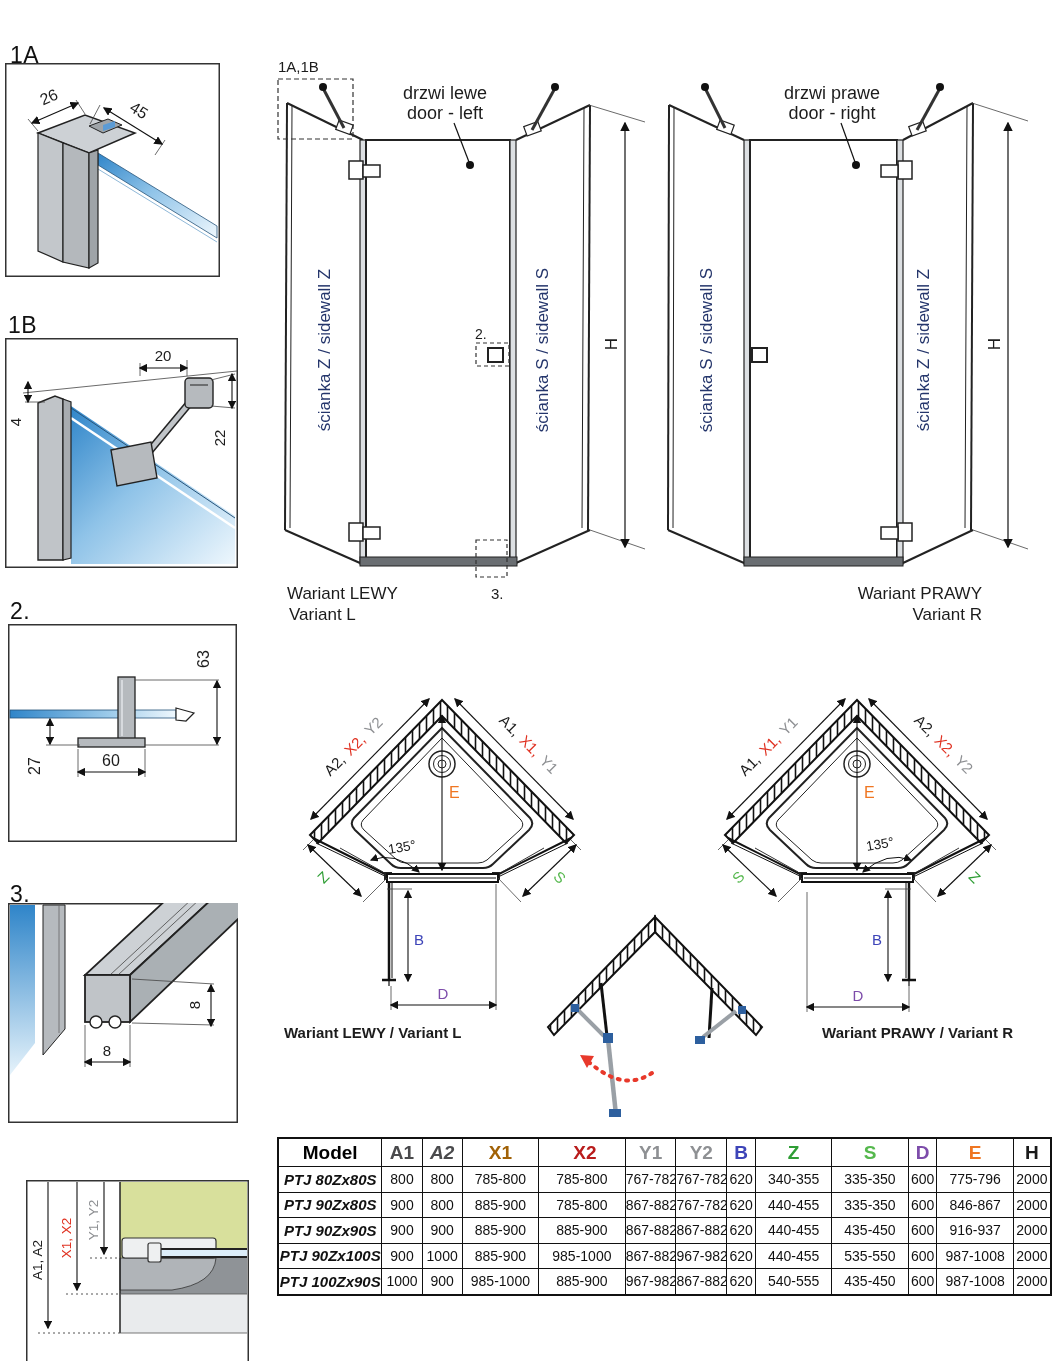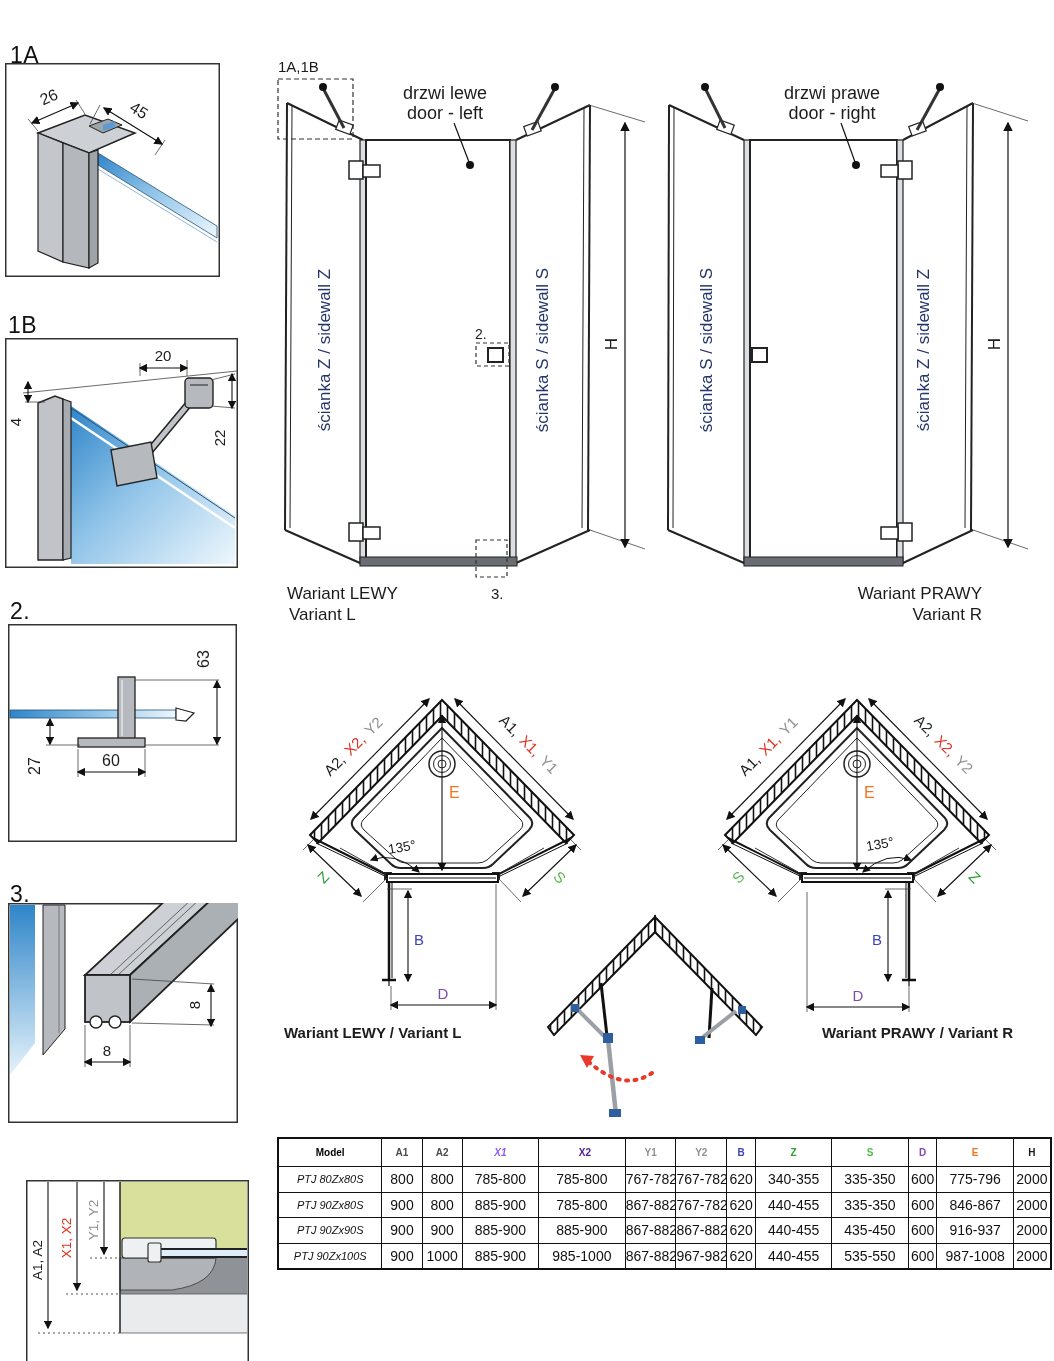--- a/index.html
+++ b/index.html
@@ -24,7 +24,7 @@
               table-layout:fixed;border:2px solid #111;}
   #spec-table th,#spec-table td{border:1.5px solid #111;text-align:center;vertical-align:middle;
               padding:0;overflow:hidden;white-space:nowrap;}
-  #spec-table th{height:27px;font-size:10px;font-weight:bold;}
+  #spec-table th{height:27px;font-size:19px;font-weight:bold;}
   #spec-table td{height:24.5px;font-size:14px;color:#111;}
   #spec-table td.model{font-weight:normal;font-style:italic;font-size:11px;}
 </style>

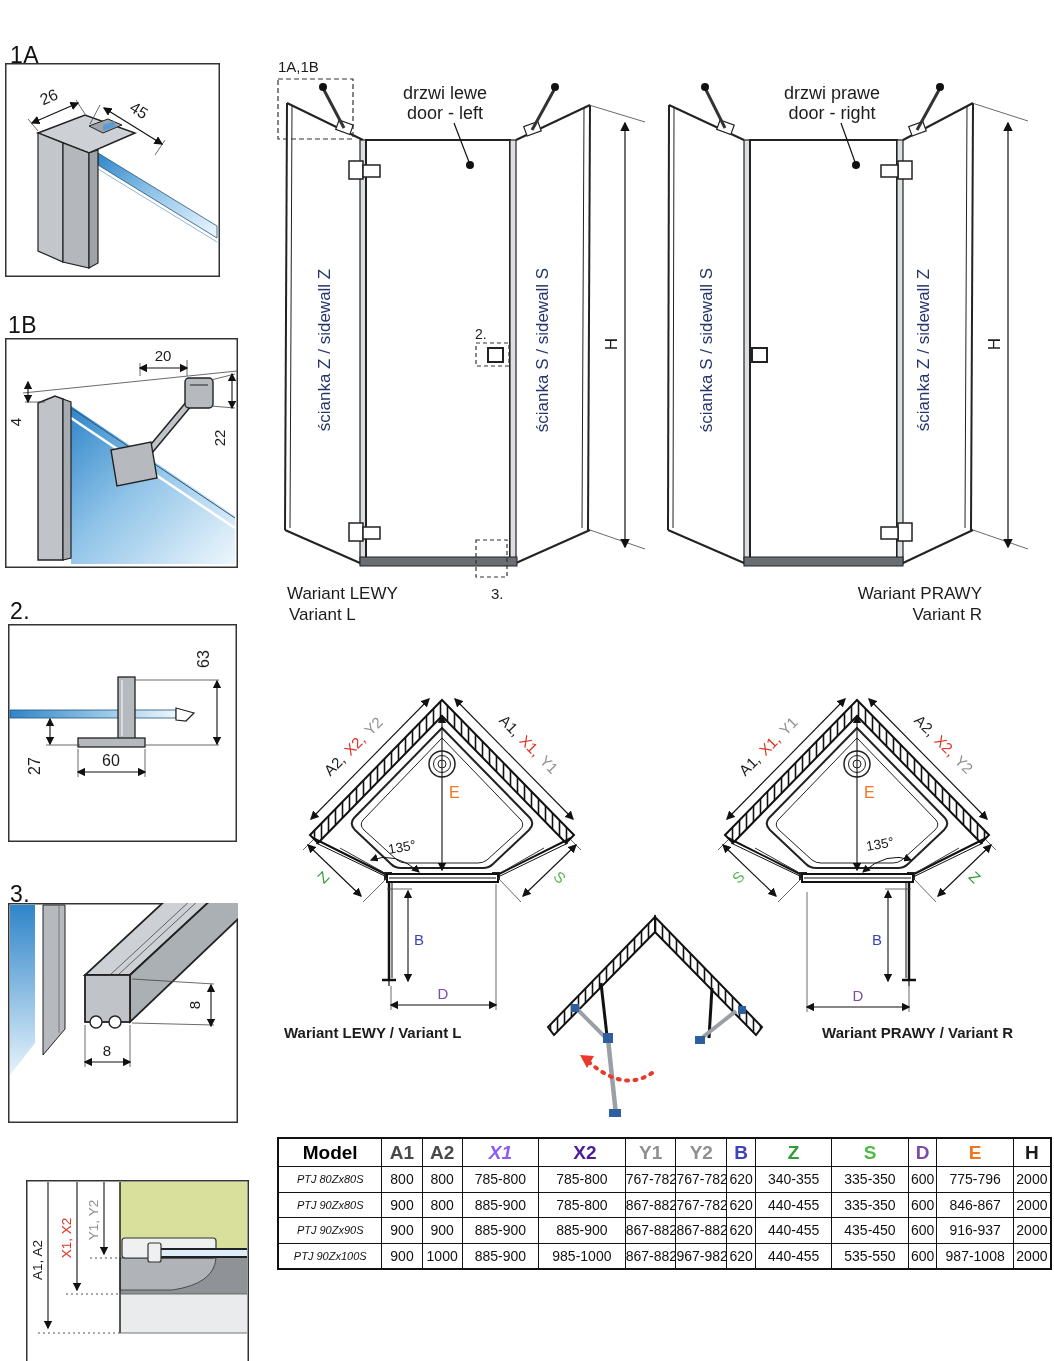--- a/index.html
+++ b/index.html
@@ -443,7 +443,7 @@
         <tr>
           <th style="color: rgb(0, 0, 0); width: 13.6%;">Model</th>
           <th style="color: rgb(74, 74, 76); width: 5.2%;">A1</th>
-          <th style="color: rgb(74, 74, 76); width: 5.2%;">A2</th>
+          <th style="color: rgb(74, 74, 76); width: 5.2%; font-style: italic;">A2</th>
           <th style="color: #8b5cf6; width: 10%; font-style: italic;">X1</th>
           <th style="color: #4c1d95; width: 10.6%; padding-left: 6px;">X2</th>
           <th style="color: rgb(142, 144, 147); width: 6.6%;">Y1</th>

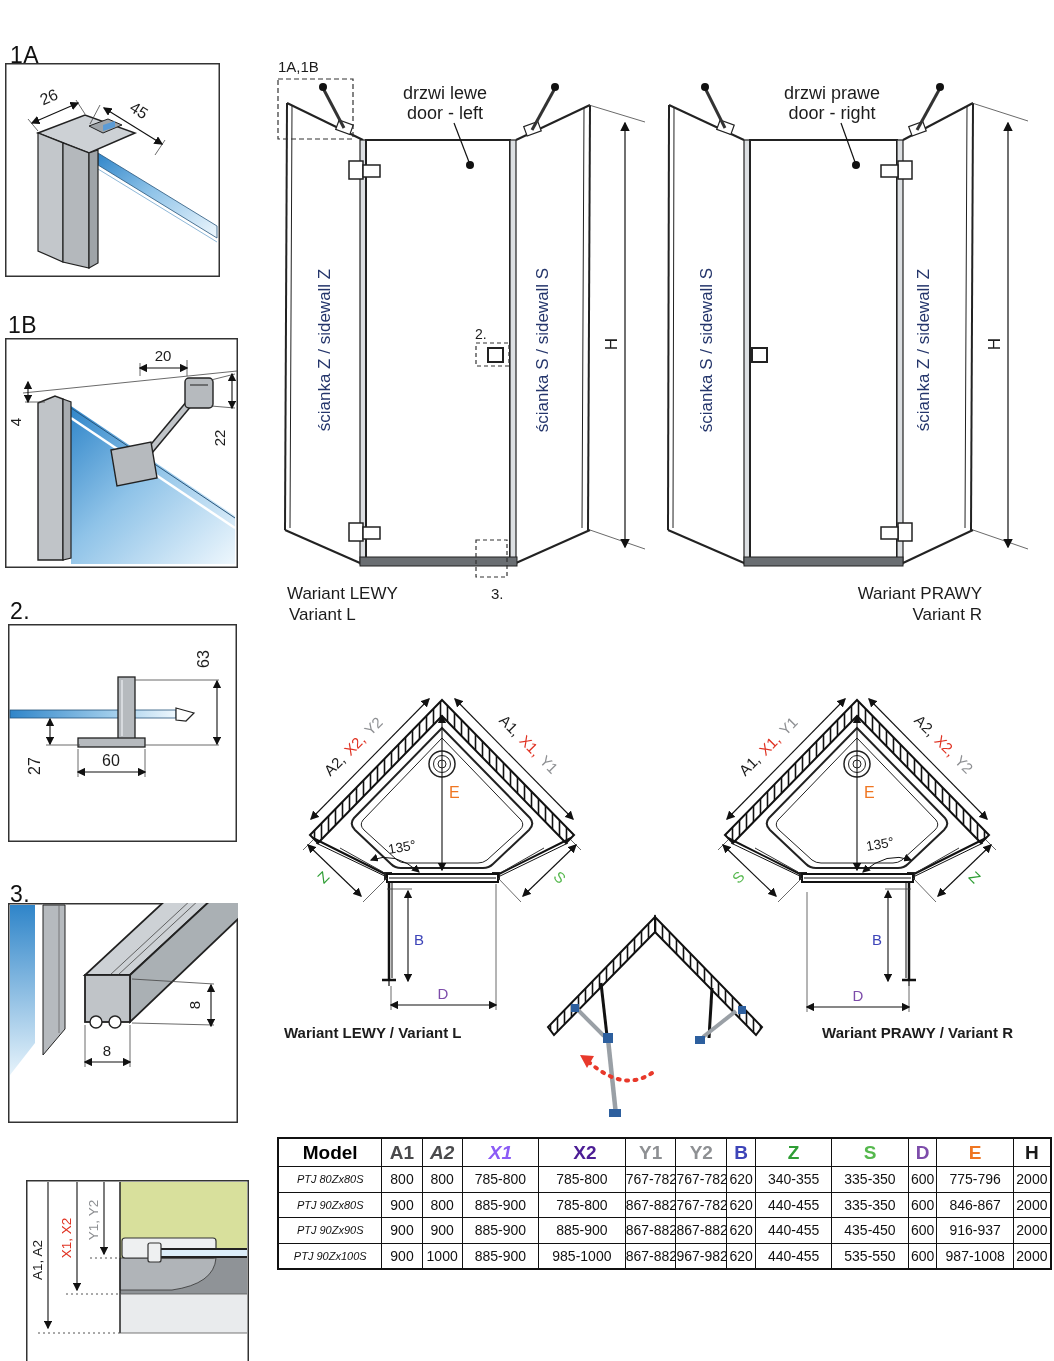--- a/index.html
+++ b/index.html
@@ -444,7 +444,7 @@
           <th style="color: rgb(0, 0, 0); width: 13.6%;">Model</th>
           <th style="color: rgb(74, 74, 76); width: 5.2%;">A1</th>
           <th style="color: rgb(74, 74, 76); width: 5.2%; font-style: italic;">A2</th>
-          <th style="color: #8b5cf6; width: 10%; font-style: italic;">X1</th>
+          <th style="color: #a16207; width: 10%;">X1</th>
           <th style="color: #4c1d95; width: 10.6%; padding-left: 6px;">X2</th>
           <th style="color: rgb(142, 144, 147); width: 6.6%;">Y1</th>
           <th style="color: rgb(142, 144, 147); width: 6.6%;">Y2</th>

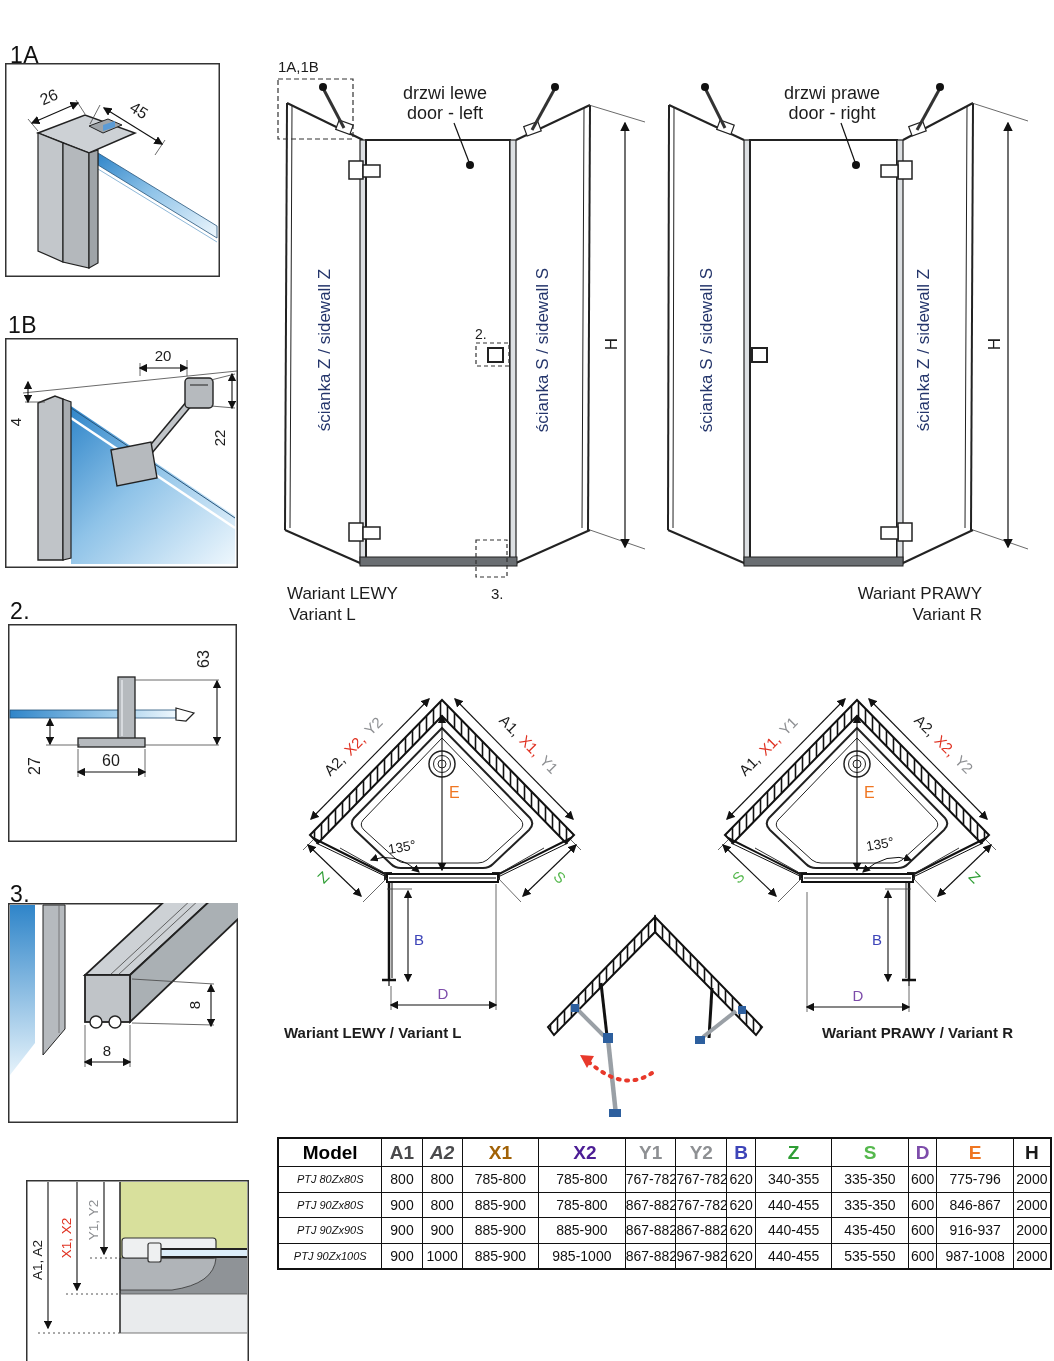--- a/index.html
+++ b/index.html
@@ -445,7 +445,7 @@
           <th style="color: rgb(74, 74, 76); width: 5.2%;">A1</th>
           <th style="color: rgb(74, 74, 76); width: 5.2%; font-style: italic;">A2</th>
           <th style="color: #a16207; width: 10%;">X1</th>
-          <th style="color: #4c1d95; width: 10.6%; padding-left: 6px;">X2</th>
+          <th style="color: #b91c1c; width: 10.6%; padding-left: 6px;">X2</th>
           <th style="color: rgb(142, 144, 147); width: 6.6%;">Y1</th>
           <th style="color: rgb(142, 144, 147); width: 6.6%;">Y2</th>
           <th style="color: rgb(61, 68, 184); width: 3.7%;">B</th>

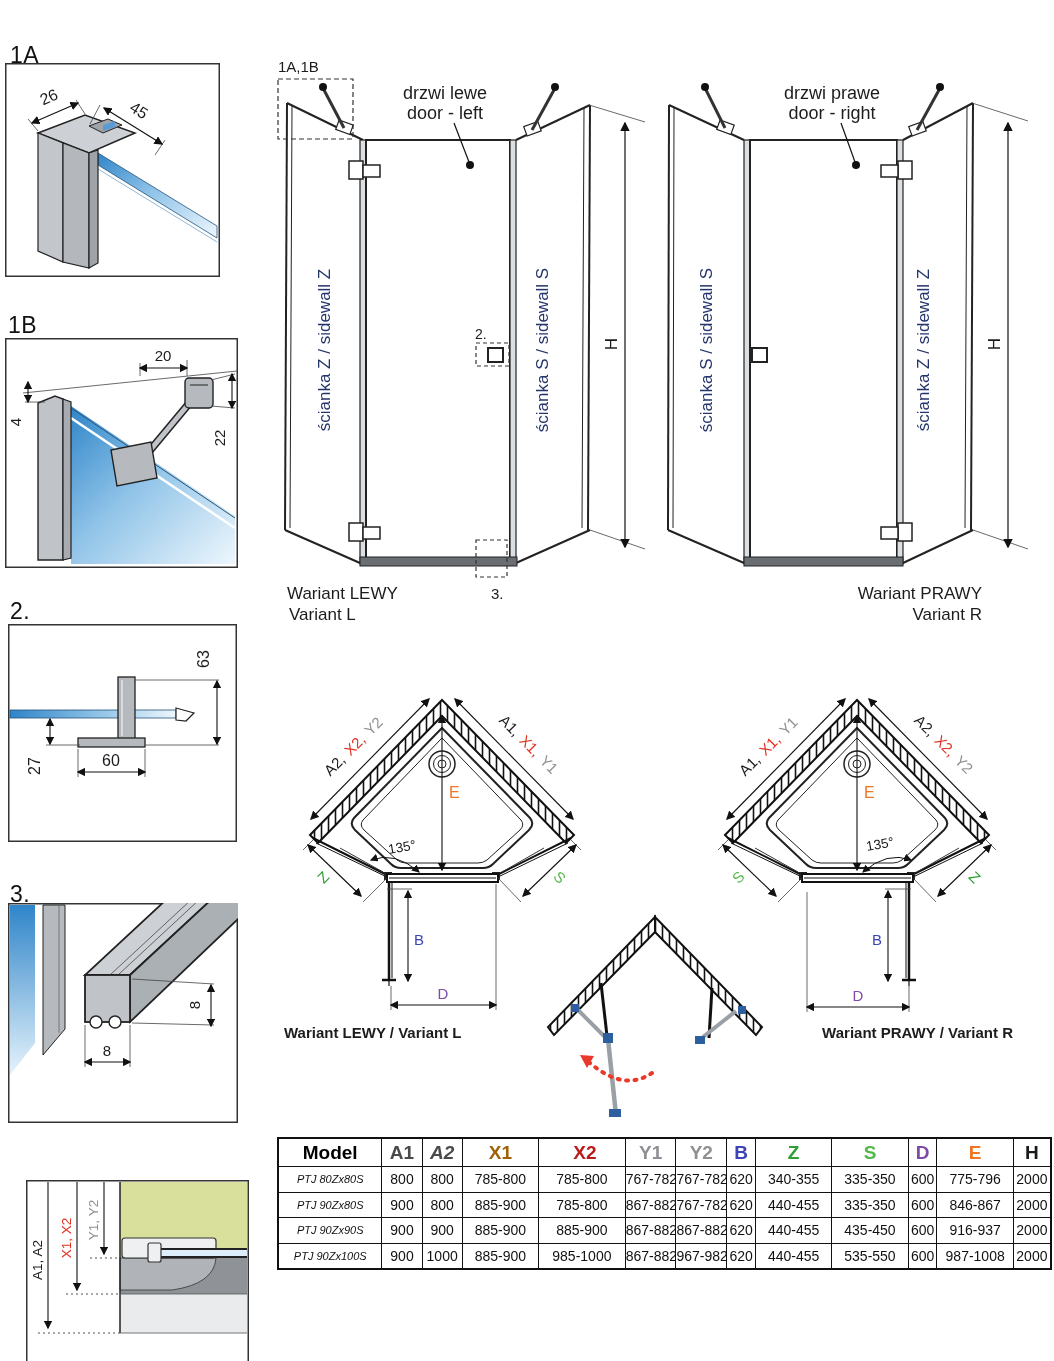--- a/index.html
+++ b/index.html
@@ -26,7 +26,7 @@
               padding:0;overflow:hidden;white-space:nowrap;}
   #spec-table th{height:27px;font-size:19px;font-weight:bold;}
   #spec-table td{height:24.5px;font-size:14px;color:#111;}
-  #spec-table td.model{font-weight:normal;font-style:italic;font-size:11px;}
+  #spec-table td.model{font-weight:bold;font-style:italic;font-size:15px;}
 </style>
 </head>
 <body>

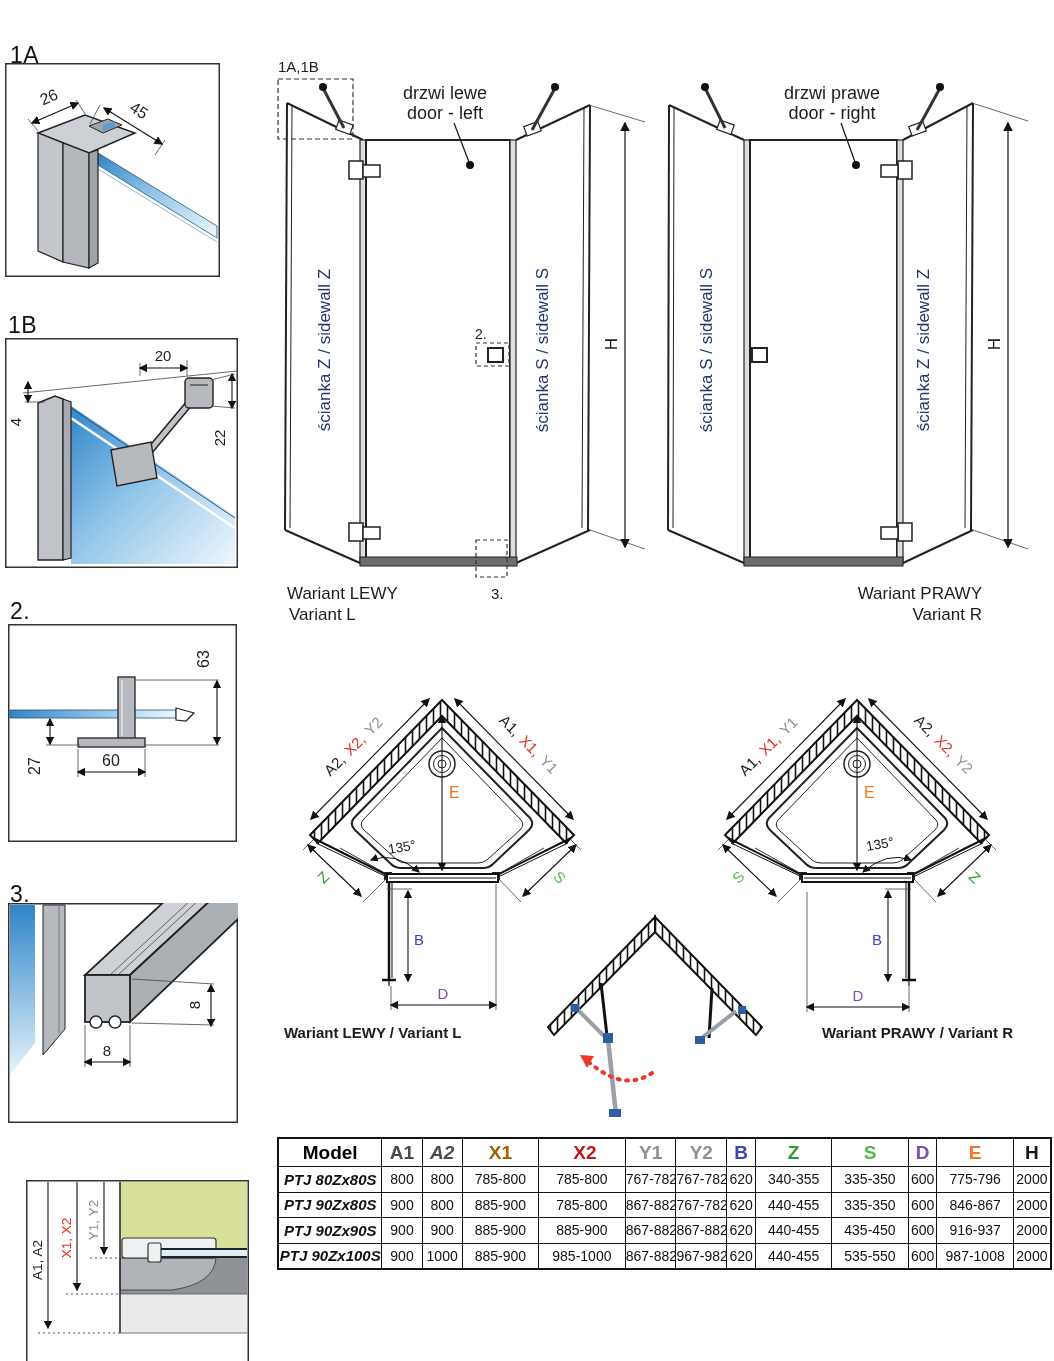--- a/index.html
+++ b/index.html
@@ -517,6 +517,21 @@
           <td>987-1008</td>
           <td>2000</td>
         </tr>
+        <tr>
+          <td class="model">PTJ 100Zx90S</td>
+          <td>1000</td>
+          <td>900</td>
+          <td>985-1000</td>
+          <td>885-900</td>
+          <td>967-982</td>
+          <td>867-882</td>
+          <td>620</td>
+          <td>540-555</td>
+          <td>435-450</td>
+          <td>600</td>
+          <td>987-1008</td>
+          <td>2000</td>
+        </tr>
       </tbody>
   </table>
 

